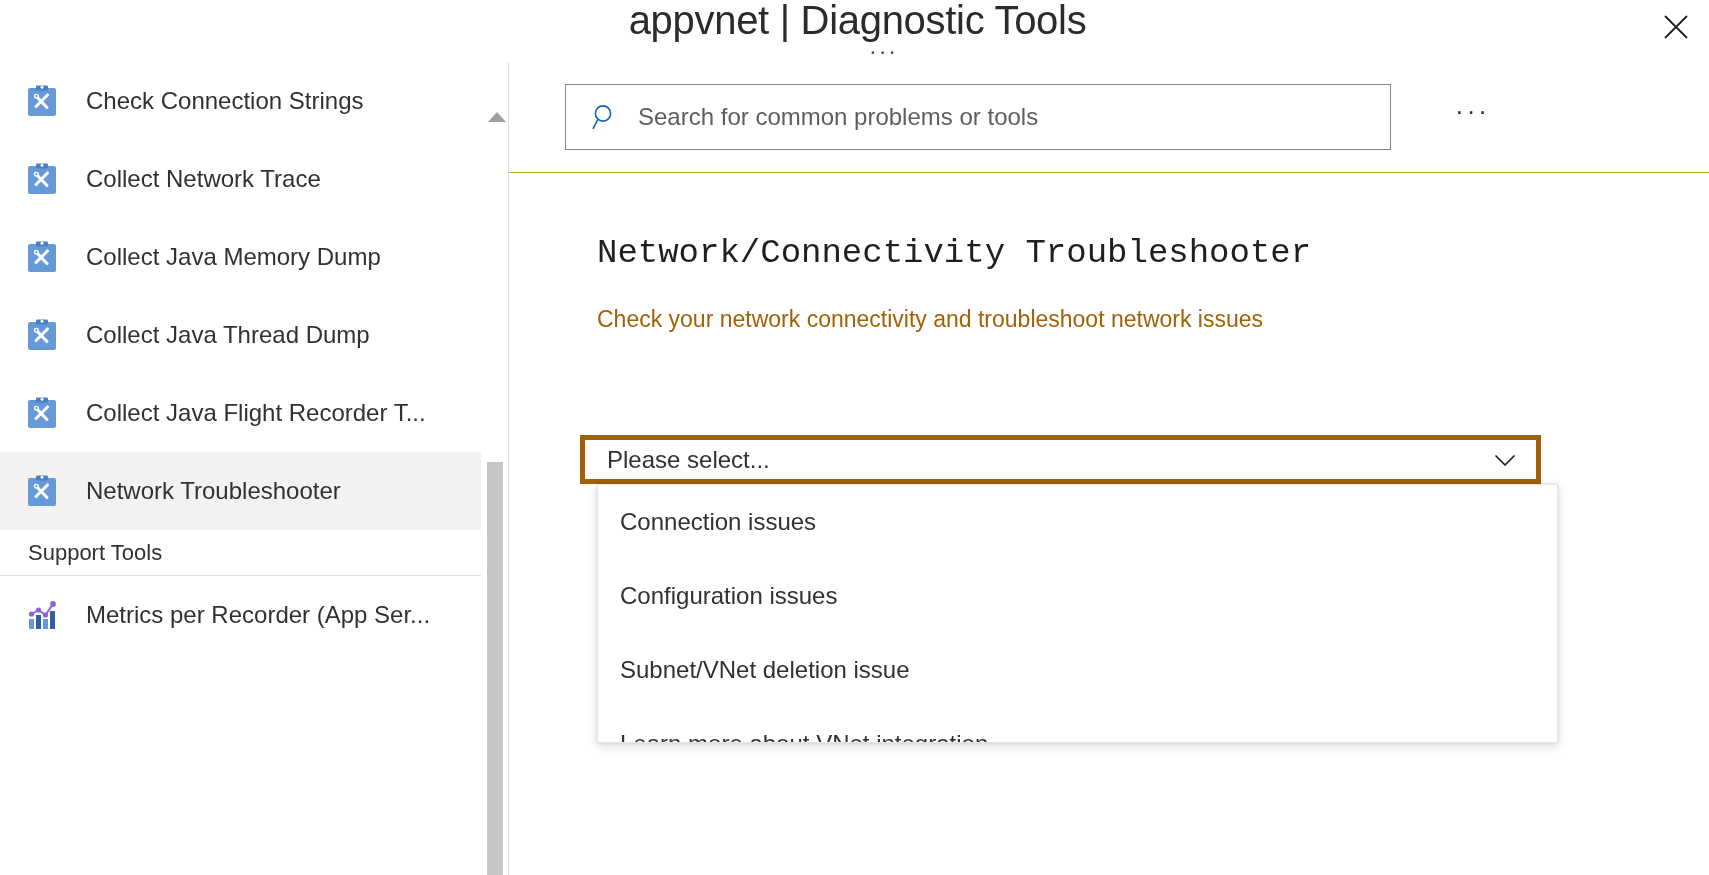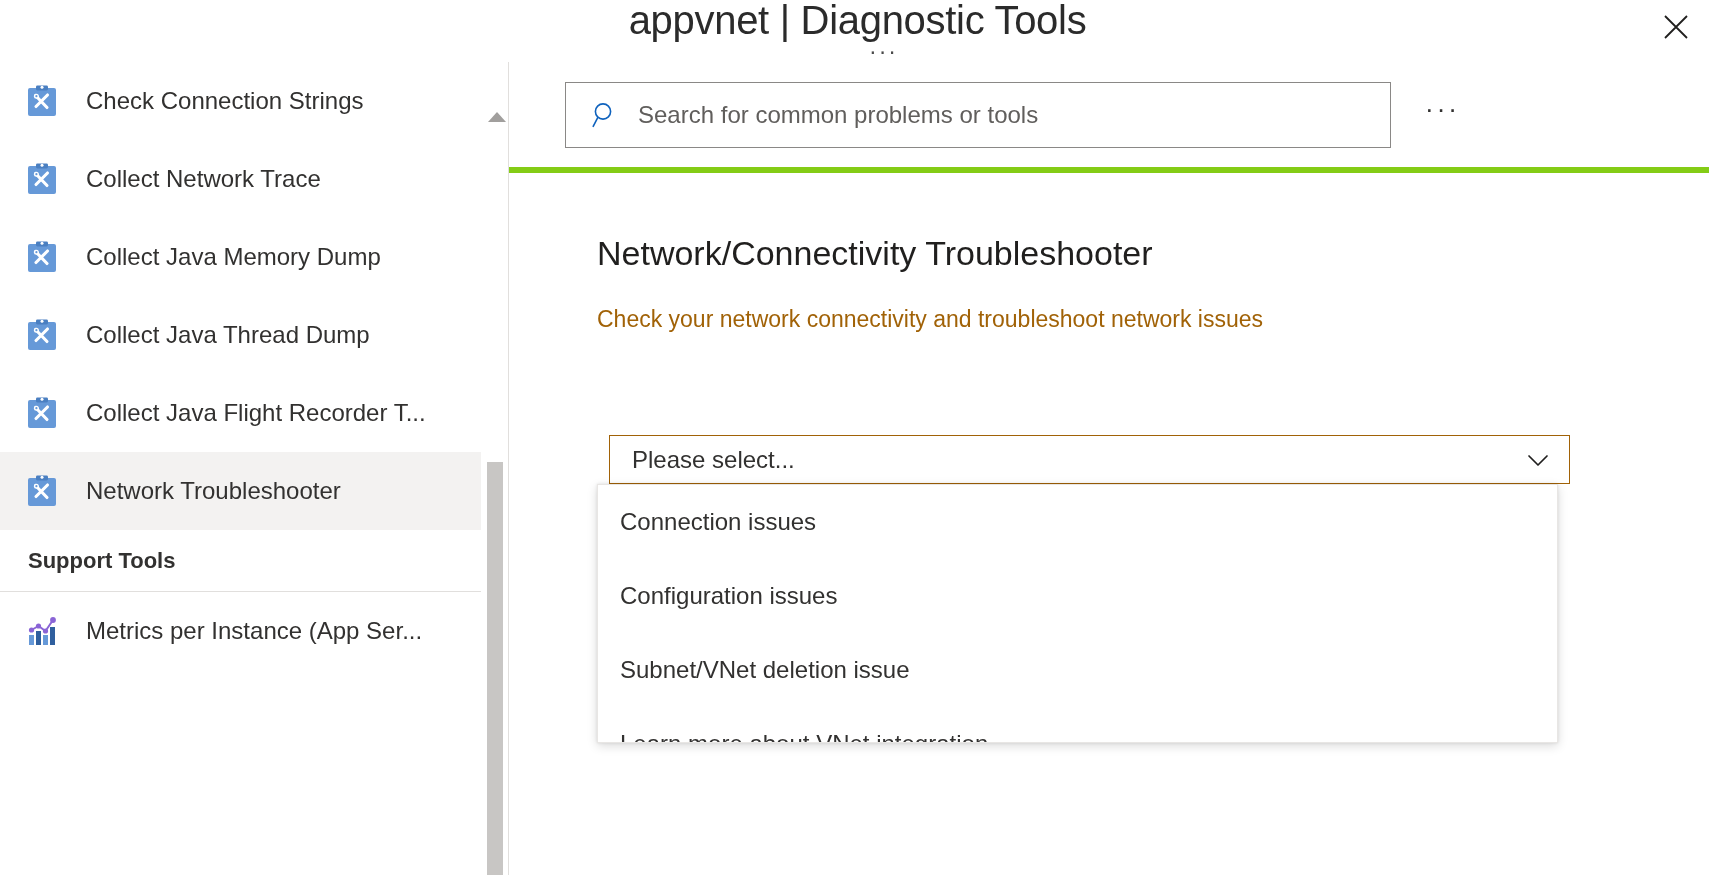--- a/index.html
+++ b/index.html
@@ -167,10 +167,11 @@
     left: 0; top: 0;
     width: 1200px;
     height: 111px;
-    border-bottom: 6px solid #84cc16;
-    box-sizing: border-box;
-    display: flex;
-    align-items: center;
+    border-bottom: 1px solid #84cc16;
+    box-sizing: border-box;
+    display: flex;
+    align-items: center;
+    gap: 30px;
   }
   .search-box {
     margin-left: 56px;

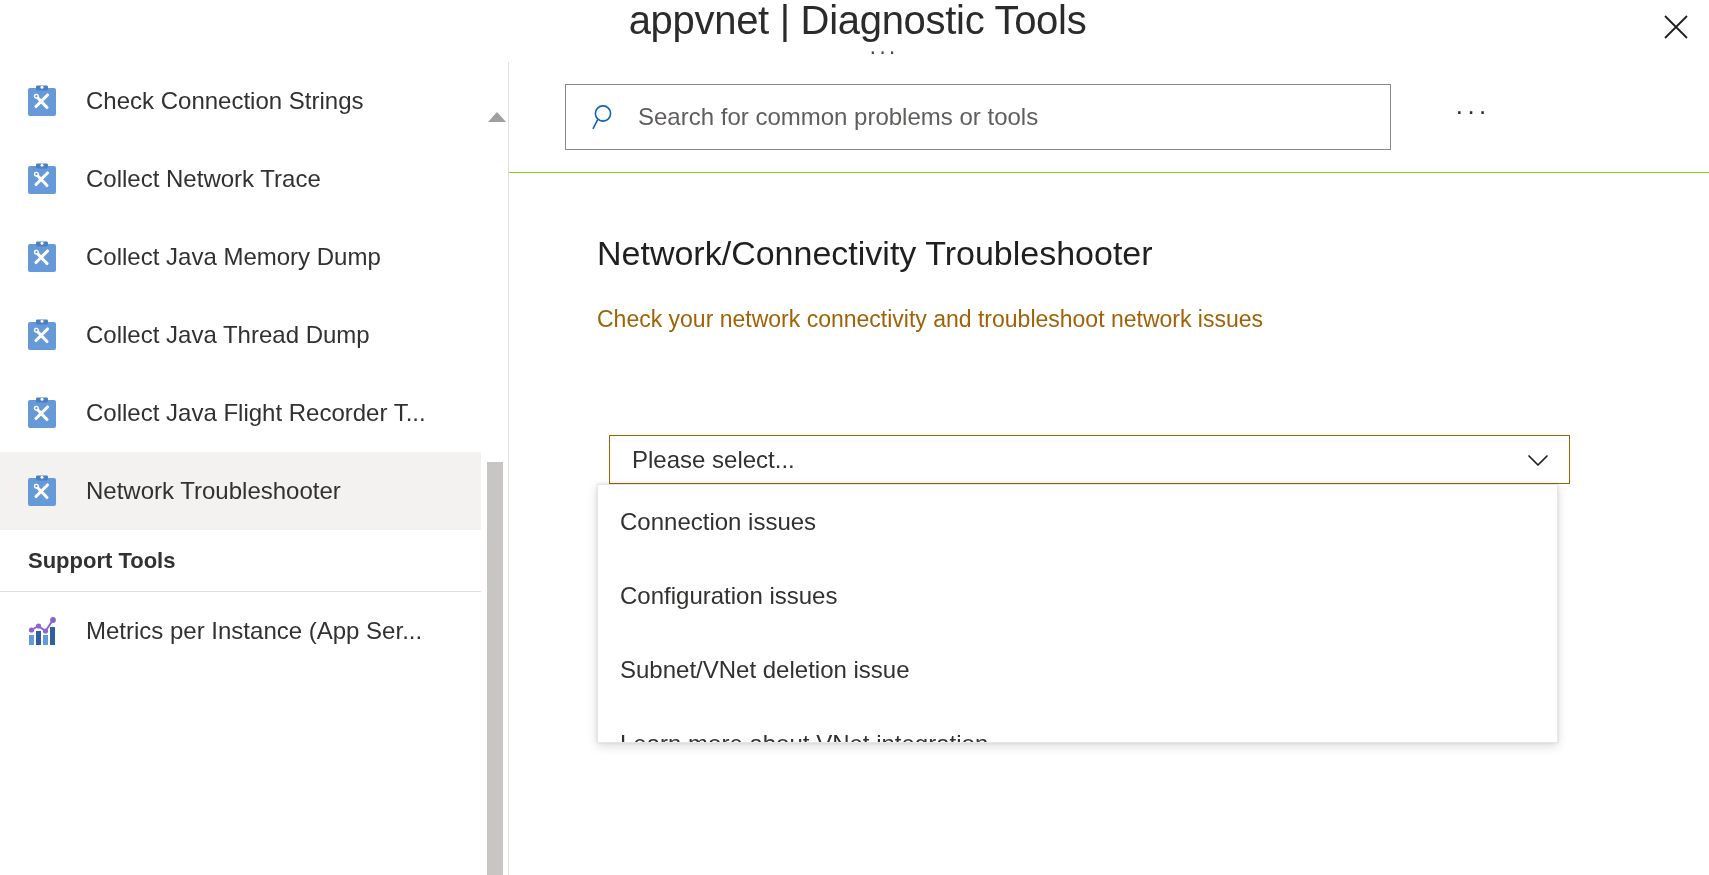--- a/index.html
+++ b/index.html
@@ -231,6 +231,7 @@
     font-weight: 400;
     color: #201f1e;
     white-space: nowrap;
+    font-family: Liberation Mono, monospace;
   }
   .tool-subtitle {
     position: absolute;

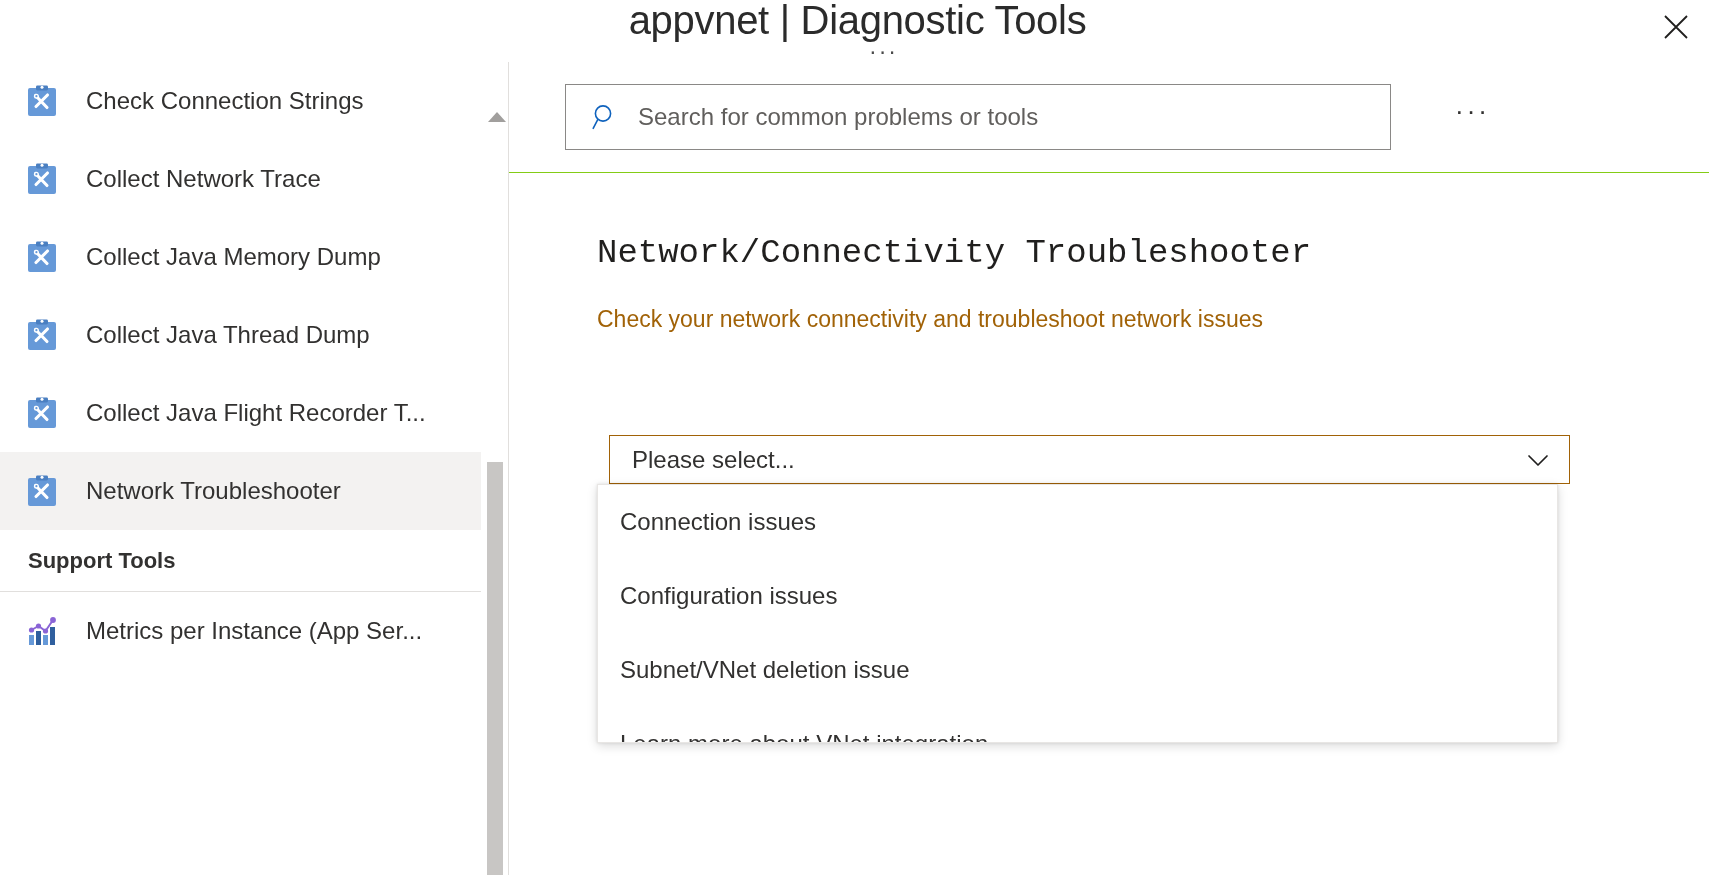--- a/index.html
+++ b/index.html
@@ -255,11 +255,11 @@
 
   .select-control {
     position: absolute;
-    left: 100px;
+    left: 71px;
     top: 262px;
     width: 961px;
     height: 49px;
-    border: 1px solid #a16207;
+    border: 5px solid #a16207;
     box-sizing: border-box;
     background: #ffffff;
     display: flex;

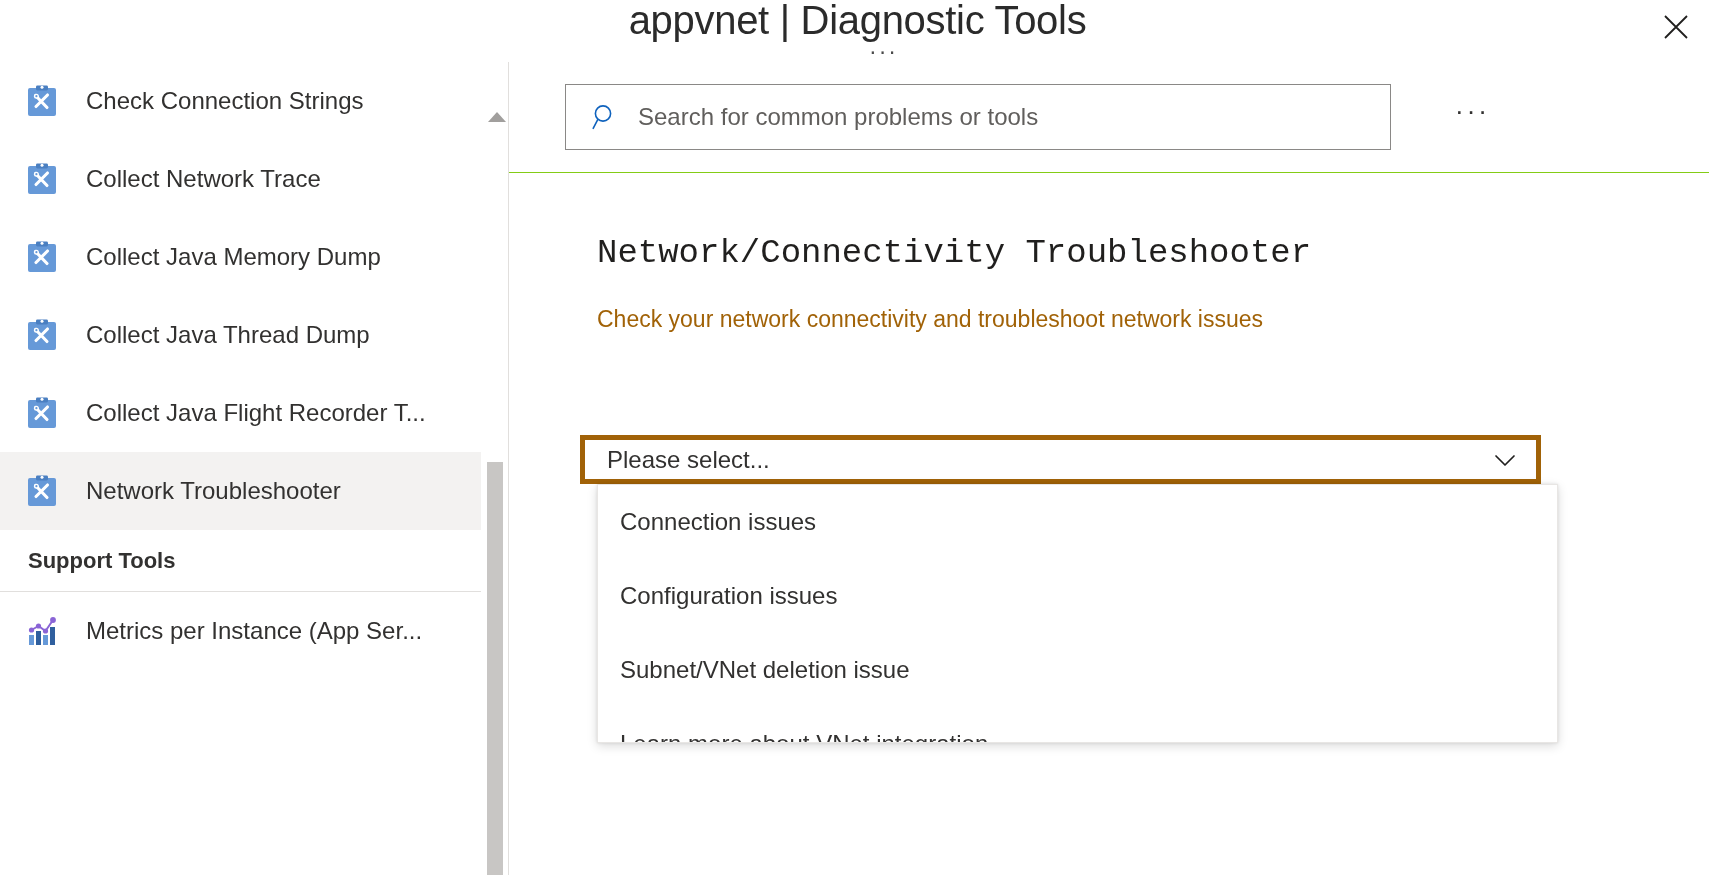--- a/index.html
+++ b/index.html
@@ -104,13 +104,13 @@
     display: block;
   }
   .section-header {
-    height: 62px;
+    height: 46px;
     display: flex;
     align-items: center;
     padding-left: 28px;
     box-sizing: border-box;
     font-size: 22px;
-    font-weight: 700;
+    font-weight: 400;
     color: #323130;
     border-bottom: 1px solid #e1dfdd;
   }

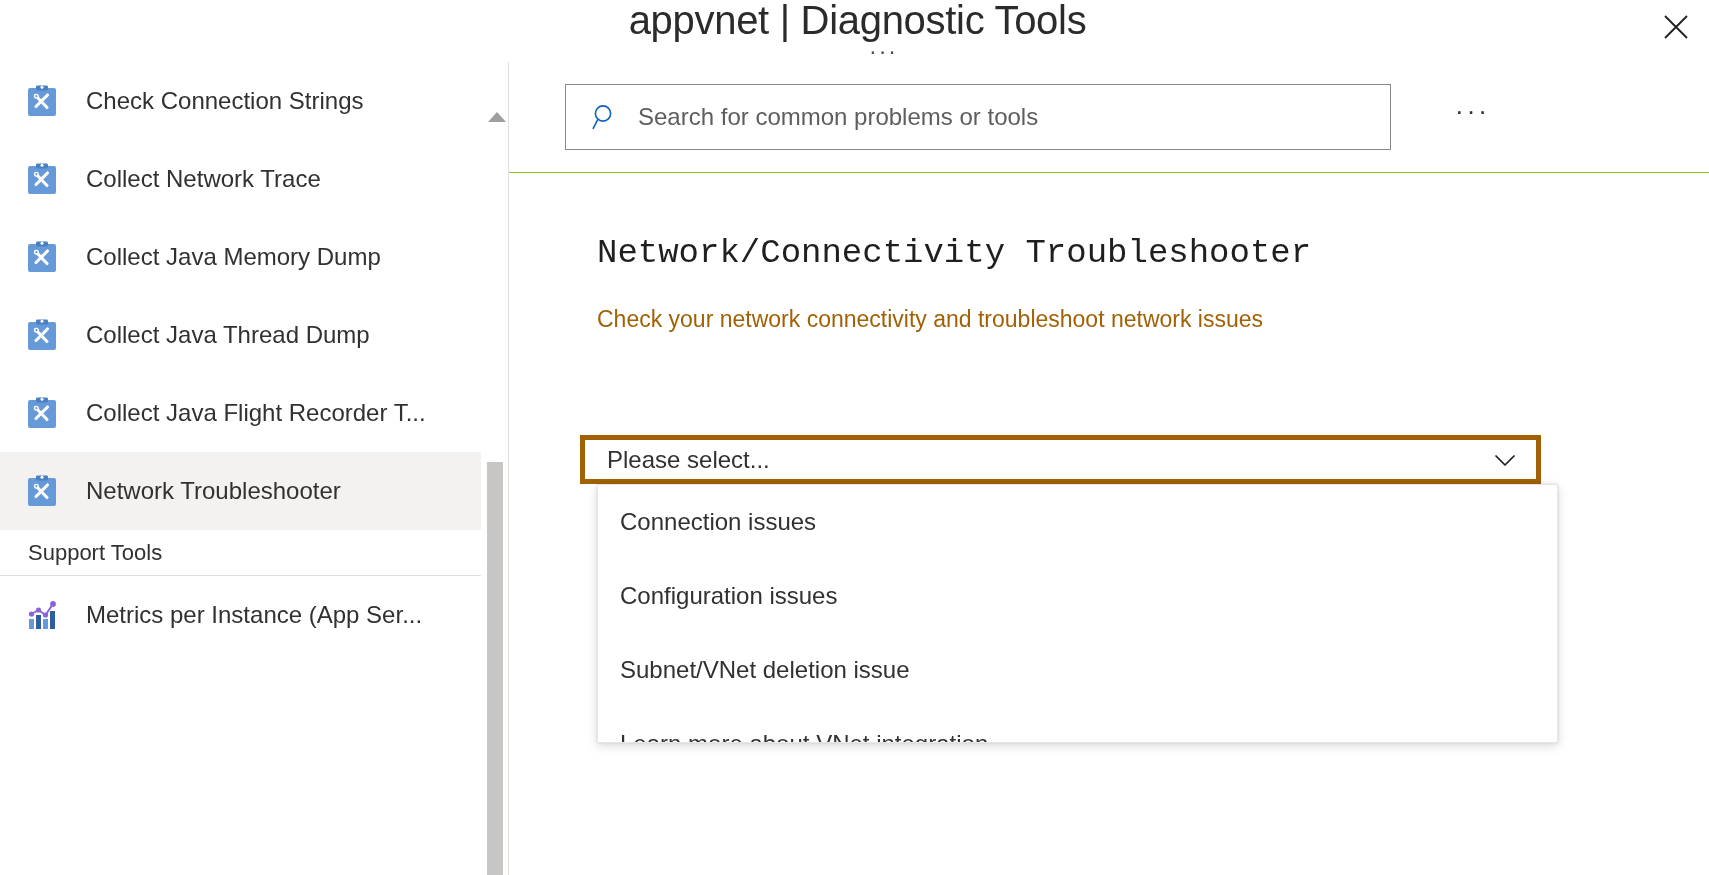--- a/index.html
+++ b/index.html
@@ -408,7 +408,7 @@
         <circle cx="21.5" cy="18" r="2.6" fill="#8a64d6"></circle>
         <circle cx="29" cy="7" r="2.9" fill="#8a64d6"></circle>
       </svg>
-      <span class="nav-label">Metrics per Instance (App Ser...</span>
+      <span class="nav-label">Metrics per Recorder (App Ser...</span>
     </div>
   </div>
 

